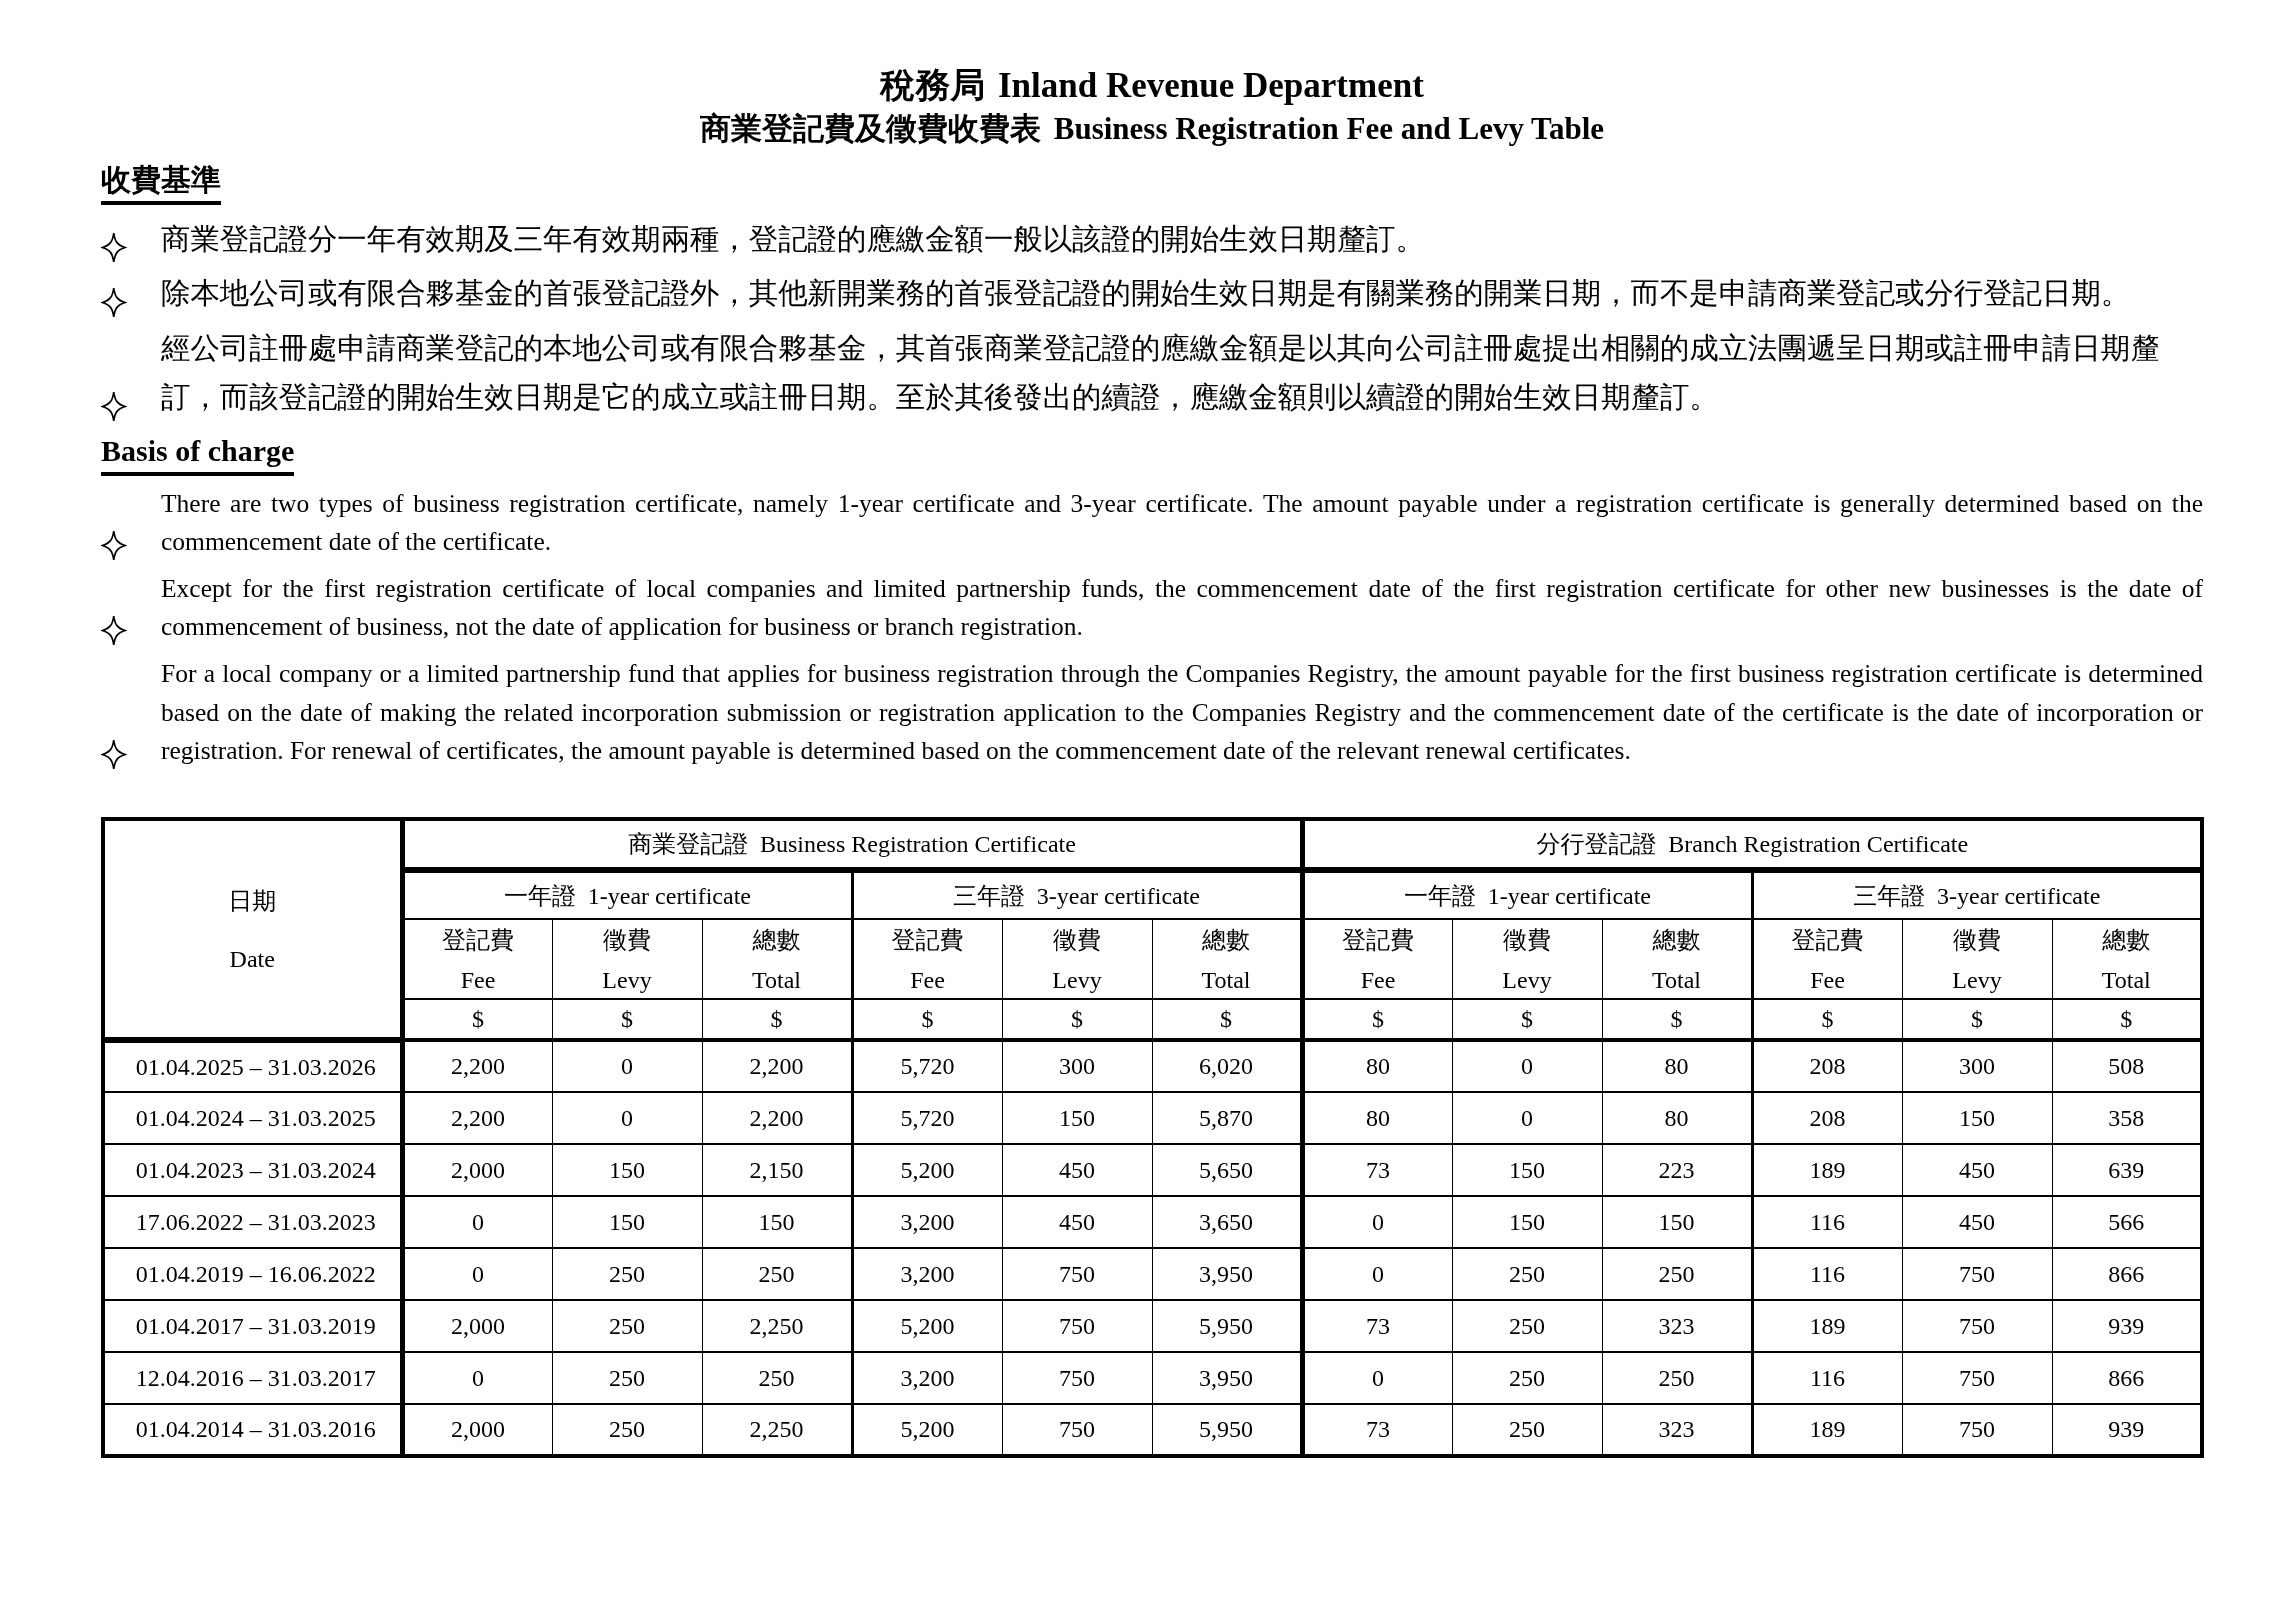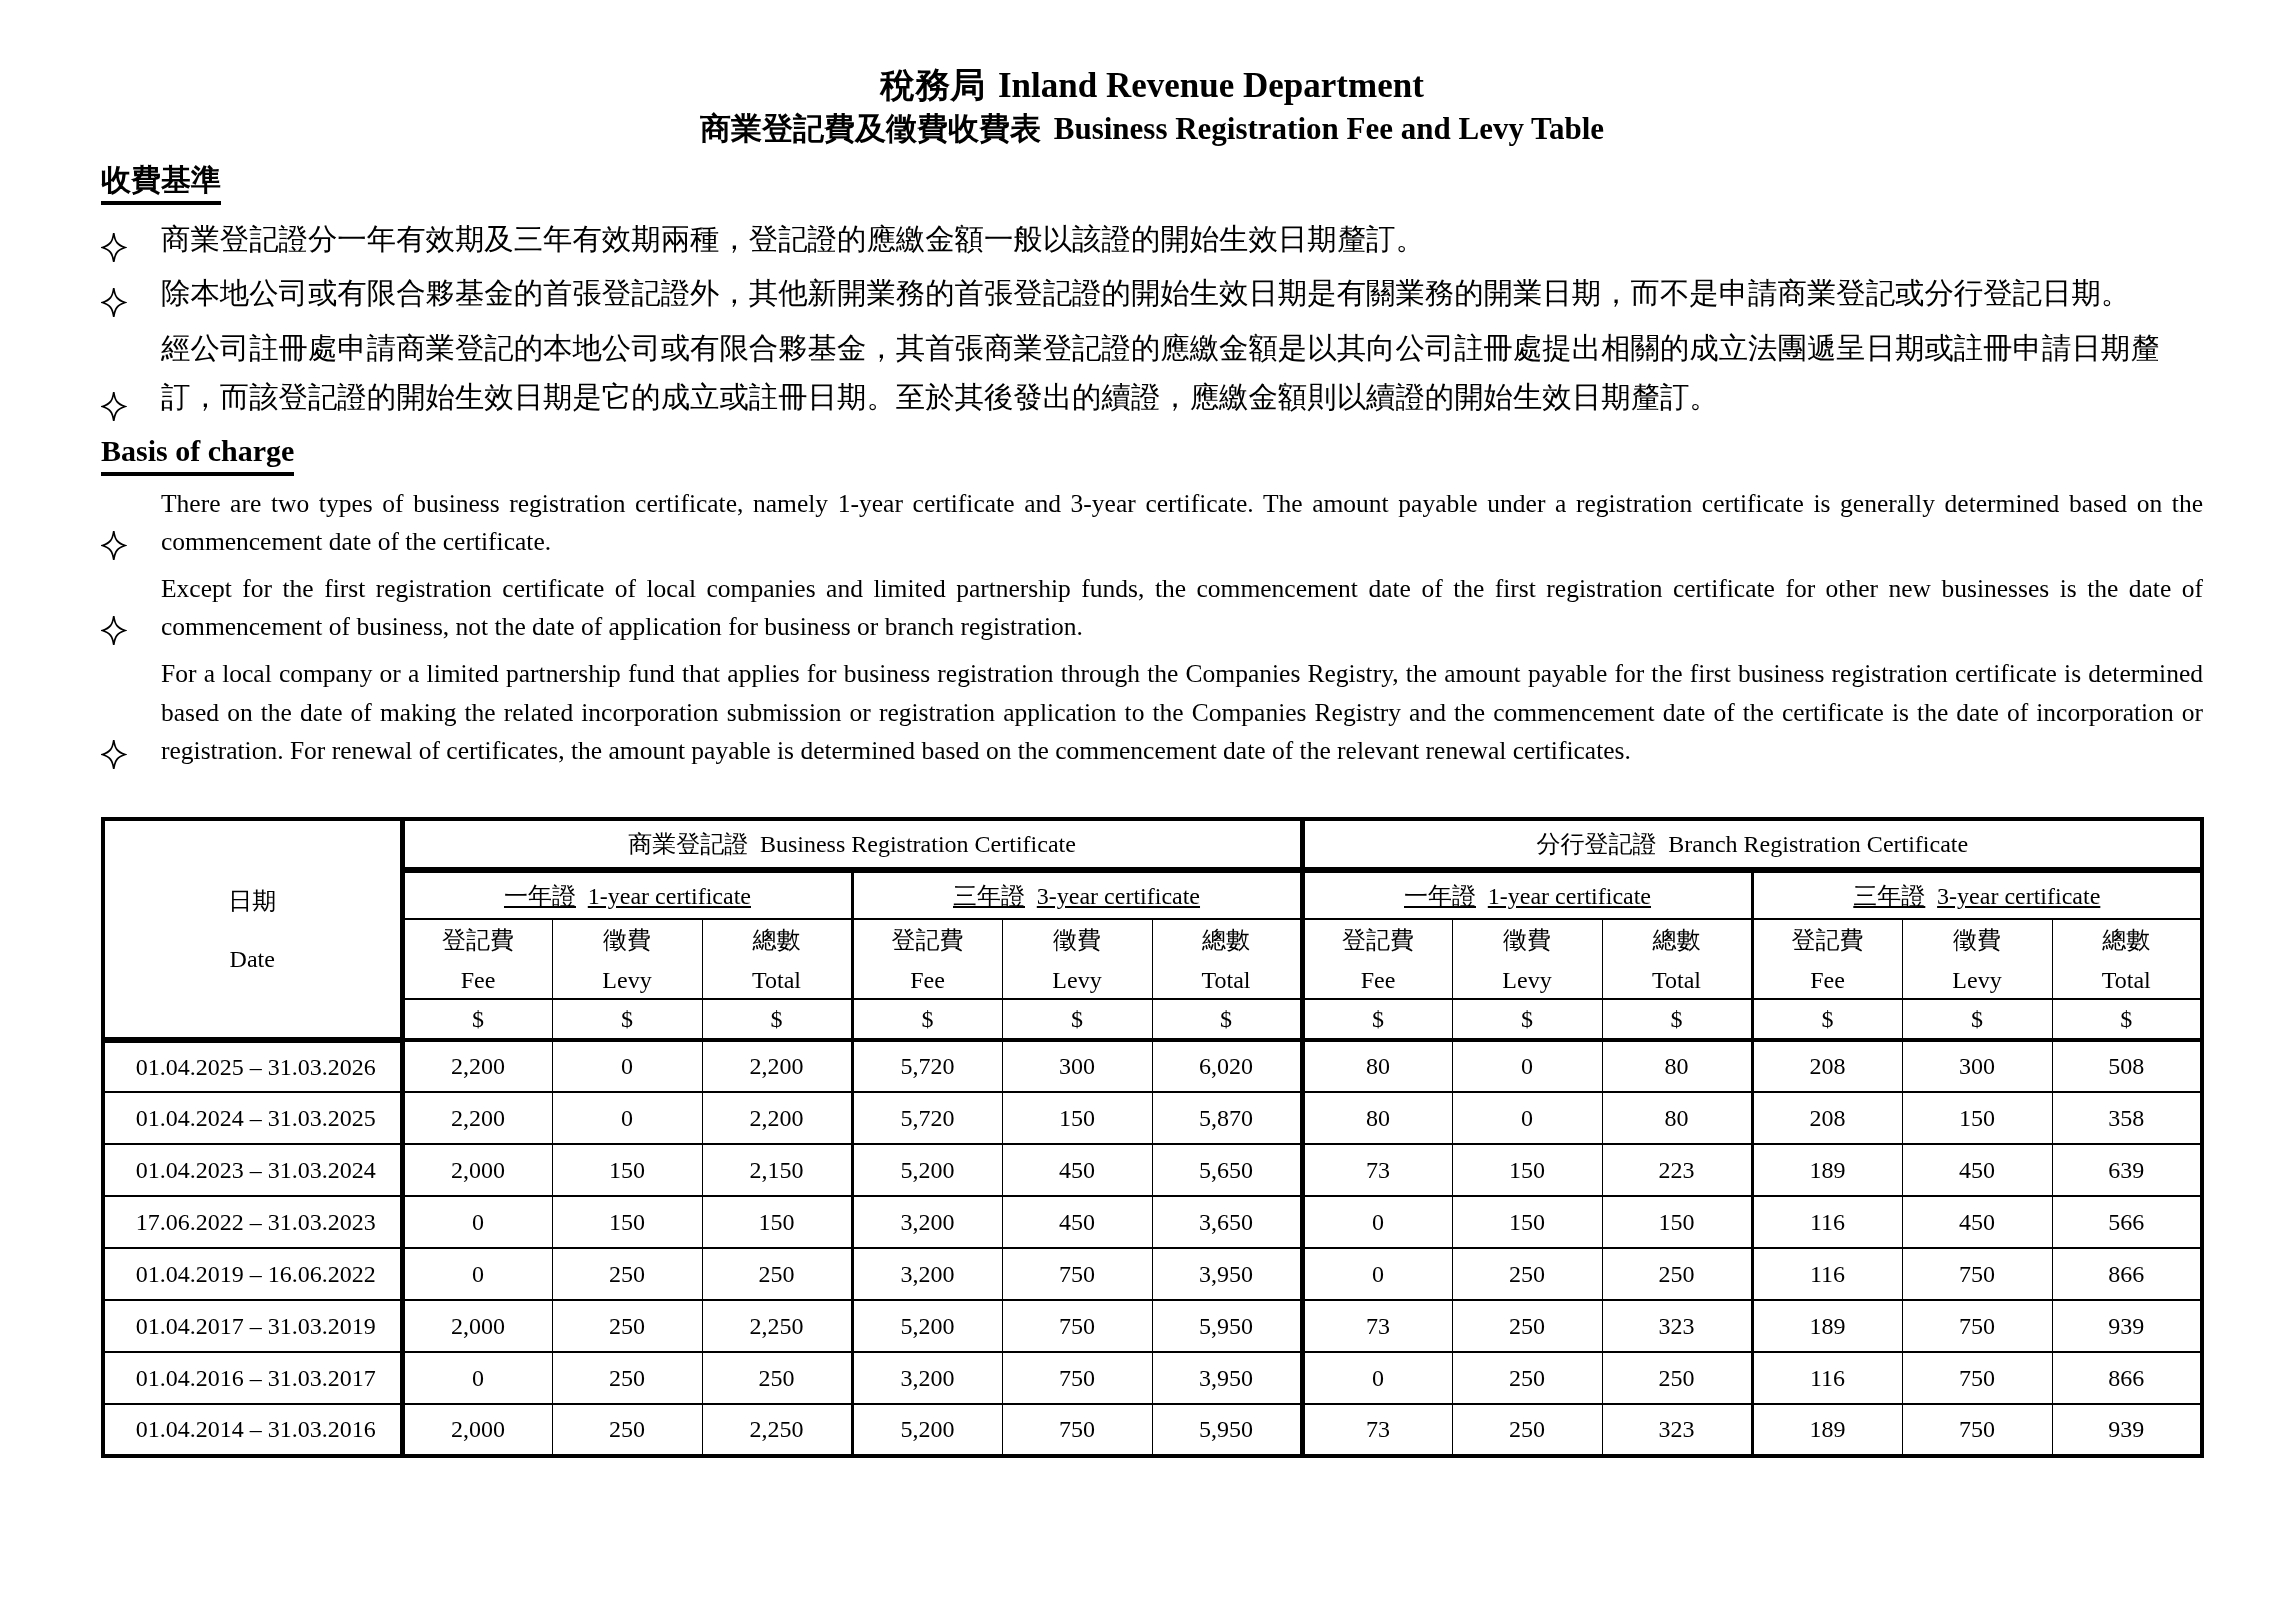--- a/index.html
+++ b/index.html
@@ -67,7 +67,7 @@
 
   
   tr.group-row th   { border-bottom: 6.4px solid #000; height: 51px; text-align: center; vertical-align: middle; }
-  tr.subgroup-row th{ border-bottom: 2.5px solid #000;  height: 49px; text-align: center; vertical-align: middle; text-decoration: underline; }
+  tr.subgroup-row th{ border-bottom: 2.5px solid #000;  height: 49px; text-align: center; vertical-align: middle; }
   tr.colhead-row th { border-bottom: 2.5px solid #000;  height: 80px; text-align: center; vertical-align: middle; }
   tr.dollar-row th  { border-bottom: 4.9px solid #000; height: 41px;  text-align: center; vertical-align: middle; }
 

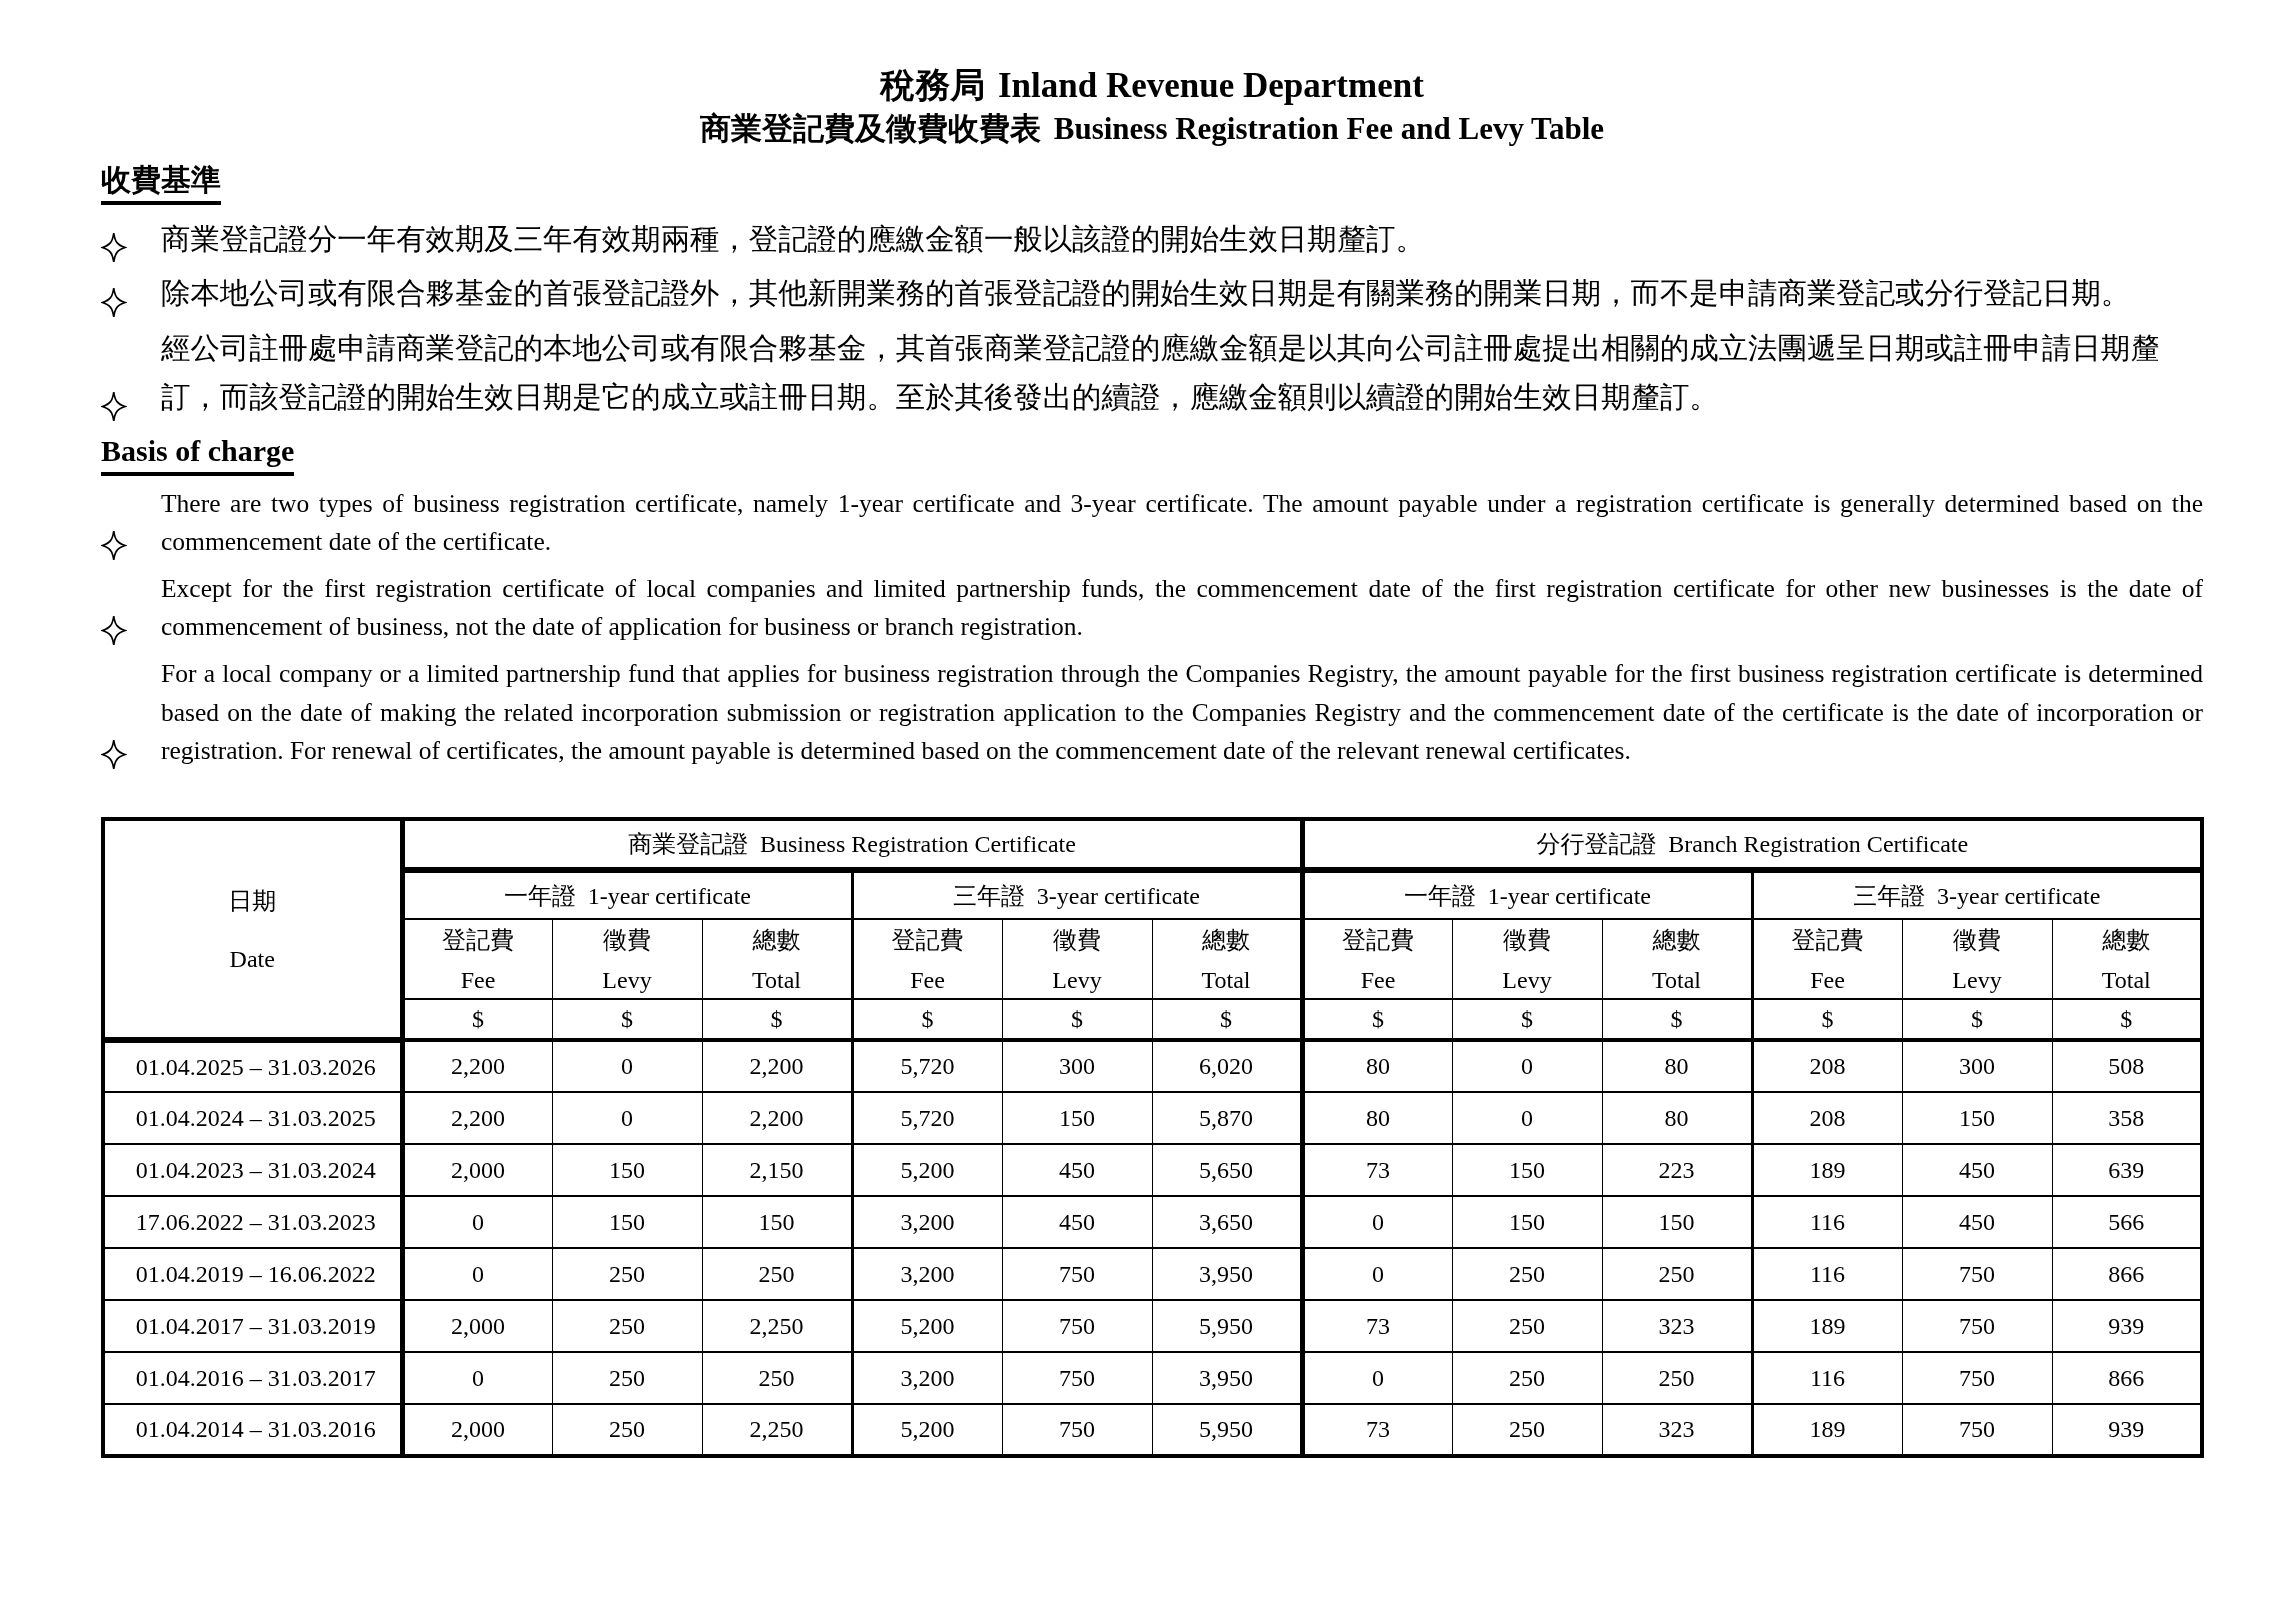--- a/index.html
+++ b/index.html
@@ -390,7 +390,7 @@
       <td class="v-thin">939</td>
     </tr>
         <tr>
-      <td class="date-cell">01.04.2016 – 31.03.2017</td>
+      <td class="date-cell">12.04.2016 – 31.03.2017</td>
       <td class="vb-group">0</td>
       <td class="v-thin">250</td>
       <td class="v-thin">250</td>

